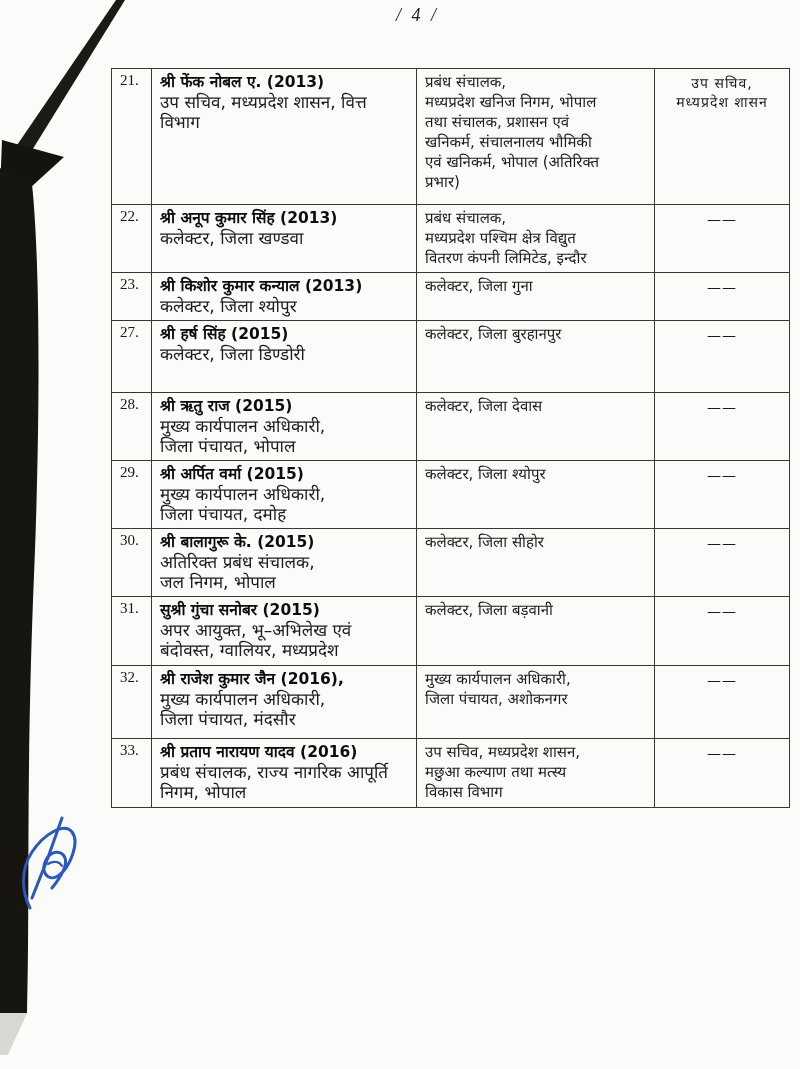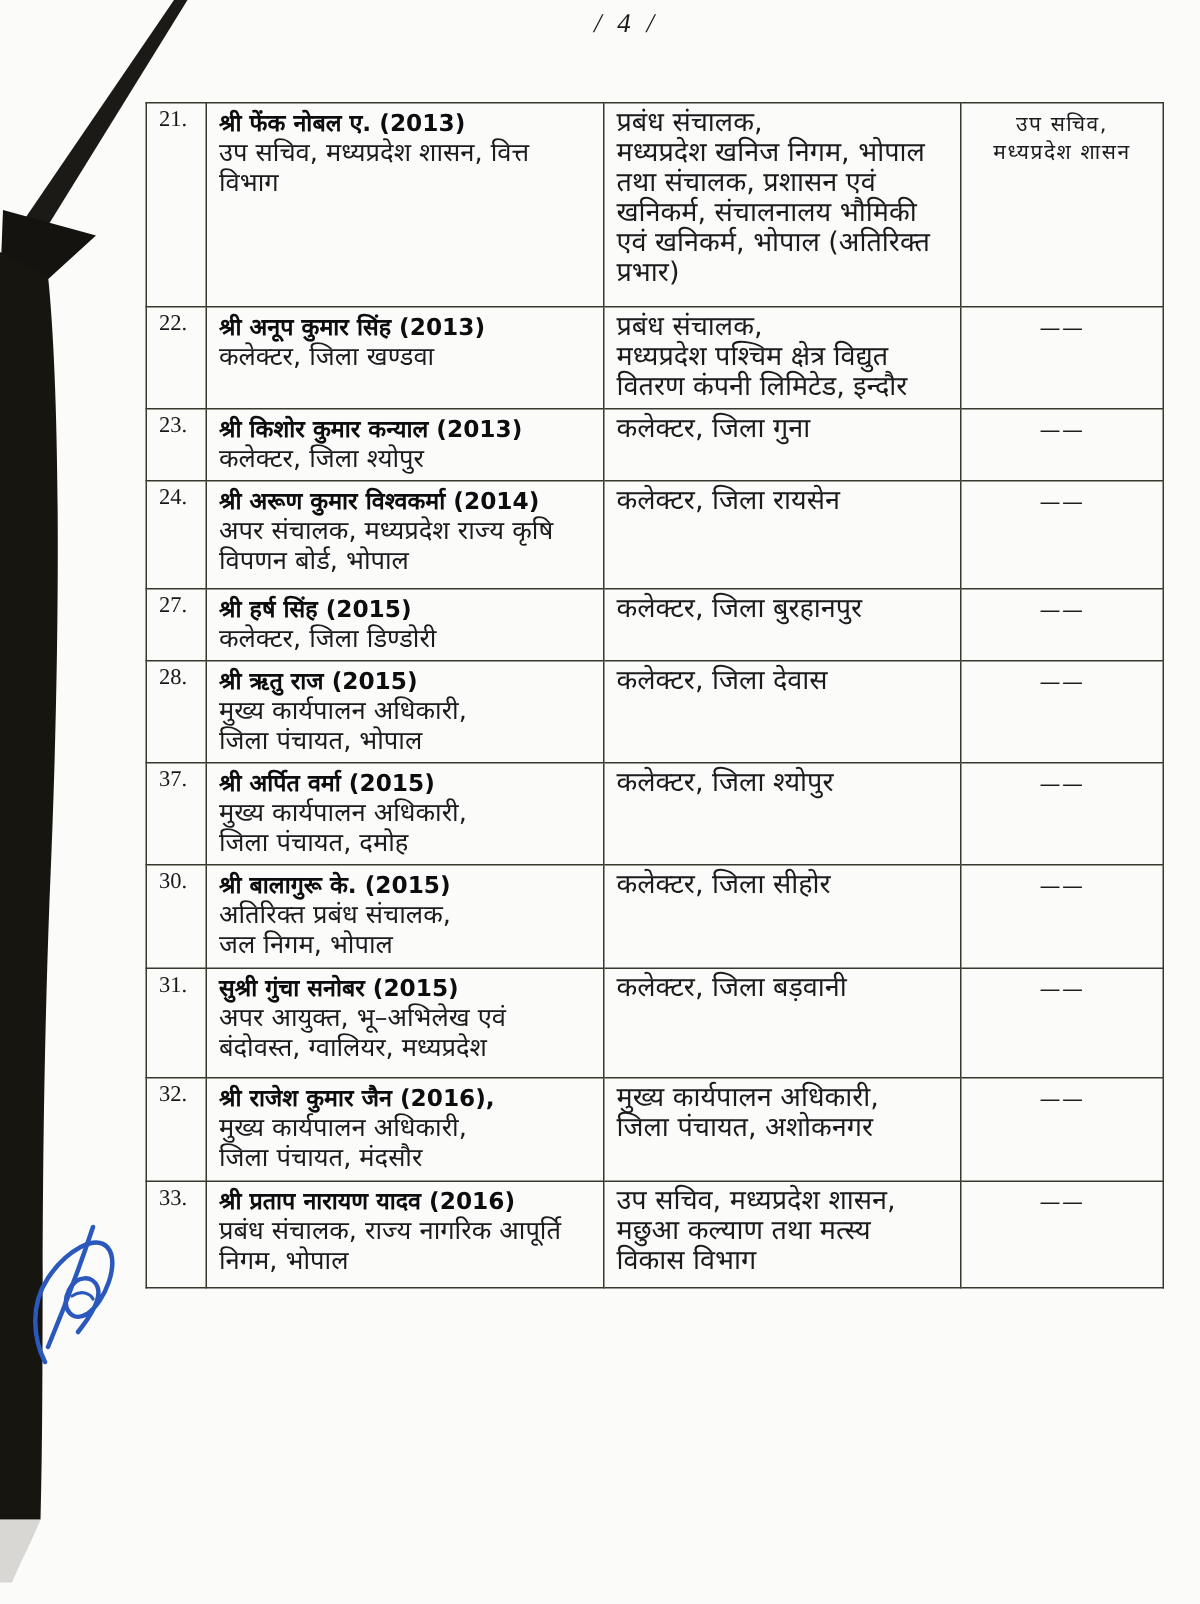--- a/index.html
+++ b/index.html
@@ -26,7 +26,7 @@
 
   
   table.doc{
-    position:absolute;left:97px;top:68px;
+    position:absolute;left:111px;top:68px;
     border-collapse:collapse;table-layout:fixed;width:678px;
     background:transparent;
   }

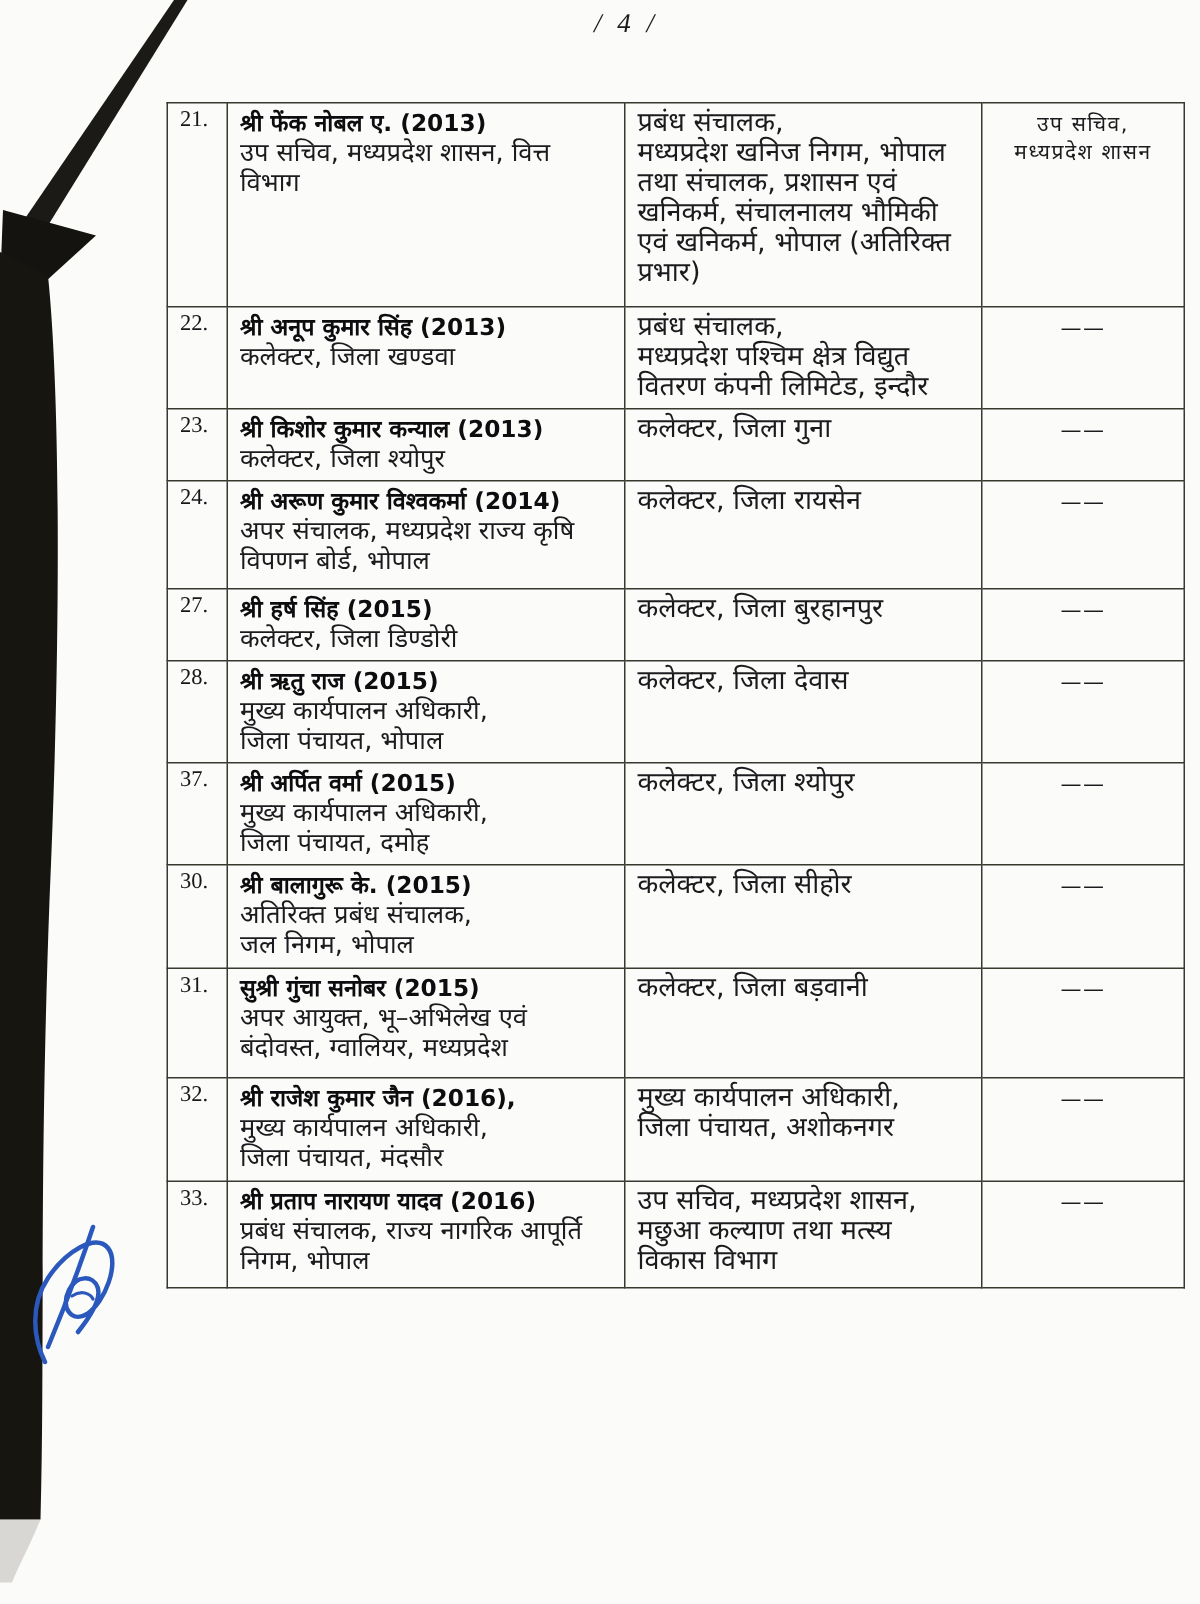--- a/index.html
+++ b/index.html
@@ -41,7 +41,7 @@
   .dv{font-family:"DejaVu Sans","Liberation Sans",sans-serif;}
   .nm{font-weight:700;font-size:15.5px;line-height:20px;white-space:pre-line;color:#0d0d10;}
   .cur{font-size:17px;line-height:20px;white-space:pre-line;color:#1b1b1e;}
-  td.c-post div{font-size:18px;line-height:20px;white-space:pre-line;color:#1b1b1e;}
+  td.c-post div{font-size:15px;line-height:20px;white-space:pre-line;color:#1b1b1e;}
   td.c-rem div{font-size:14px;line-height:19px;white-space:pre-line;text-align:center;letter-spacing:1px;color:#1b1b1e;padding-top:2px;}
 
   

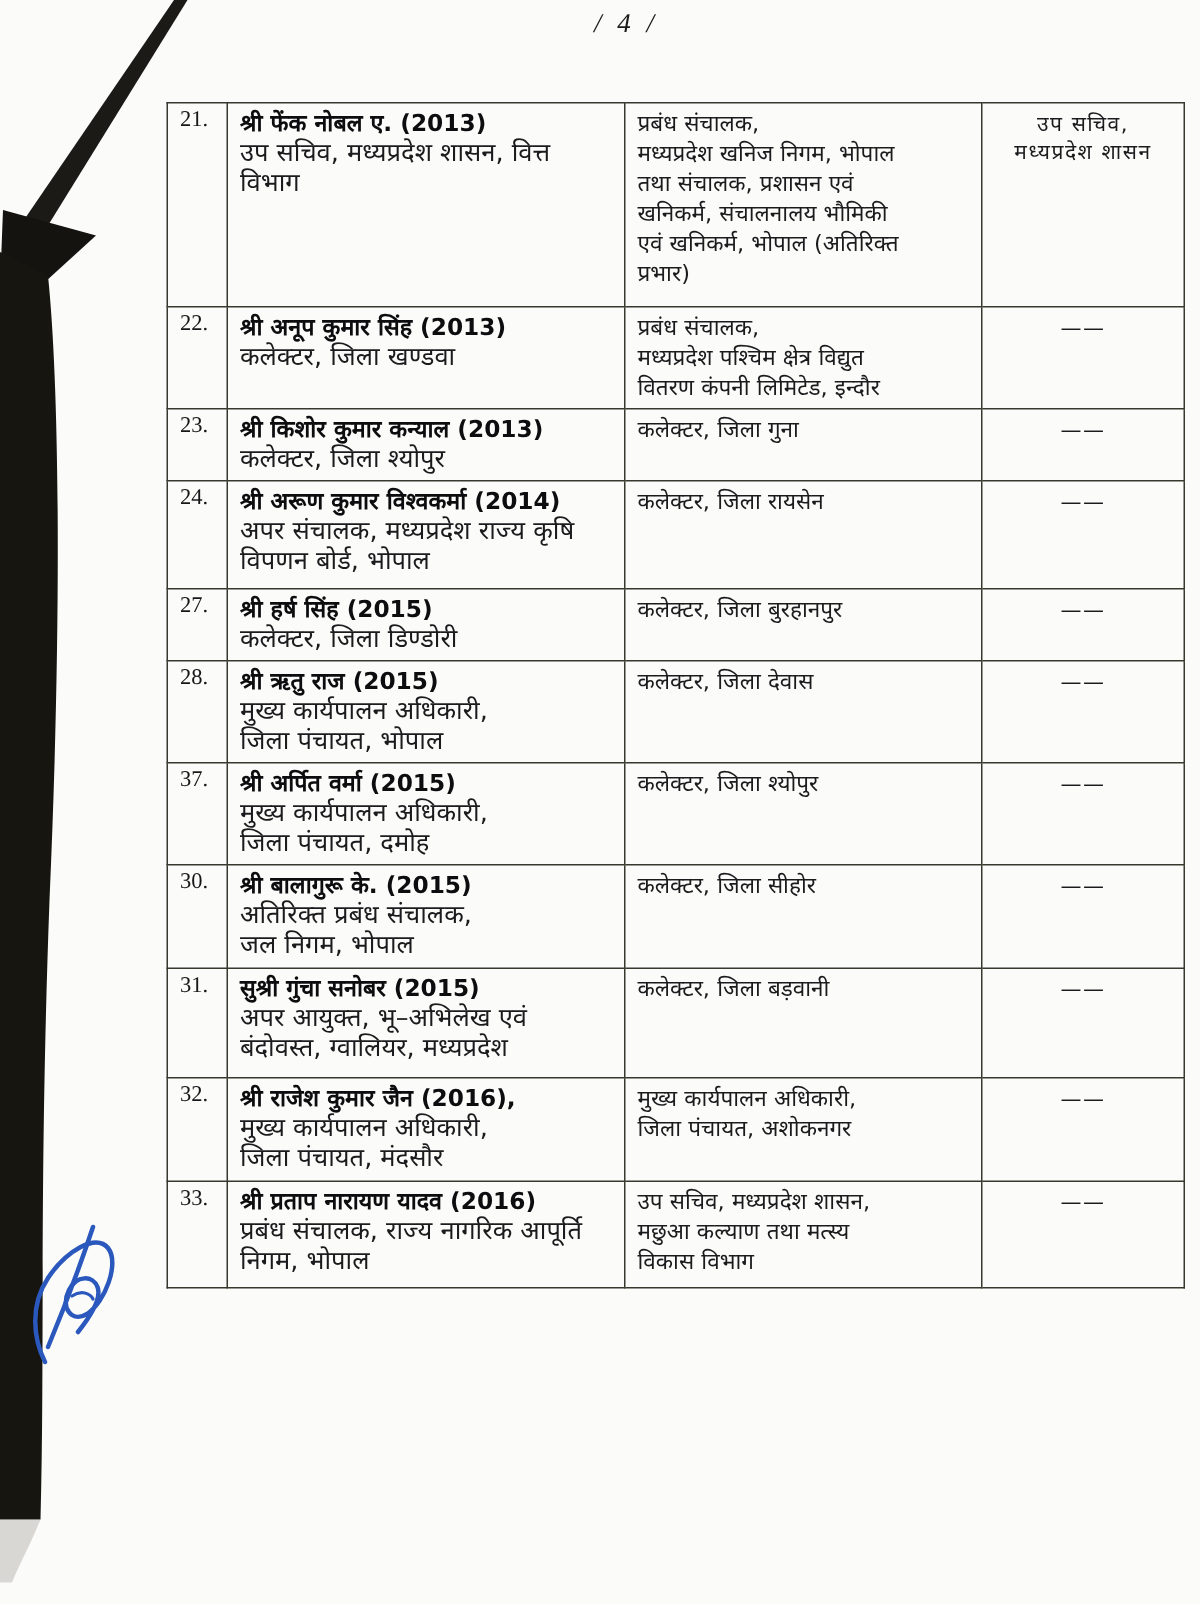--- a/index.html
+++ b/index.html
@@ -144,22 +144,6 @@
     </td>
   </tr>
 
-  <tr>
-    <td class="c-sn">
-      <span>24.</span>
-    </td>
-    <td class="c-name dv">
-      <div class="nm">श्री अरूण कुमार विश्वकर्मा (2014)</div>
-      <div class="cur">अपर संचालक, मध्यप्रदेश राज्य कृषि
-विपणन बोर्ड, भोपाल</div>
-    </td>
-    <td class="c-post dv">
-      <div>कलेक्टर, जिला रायसेन</div>
-    </td>
-    <td class="c-rem dv">
-      <div>——</div>
-    </td>
-  </tr>
 
 
 

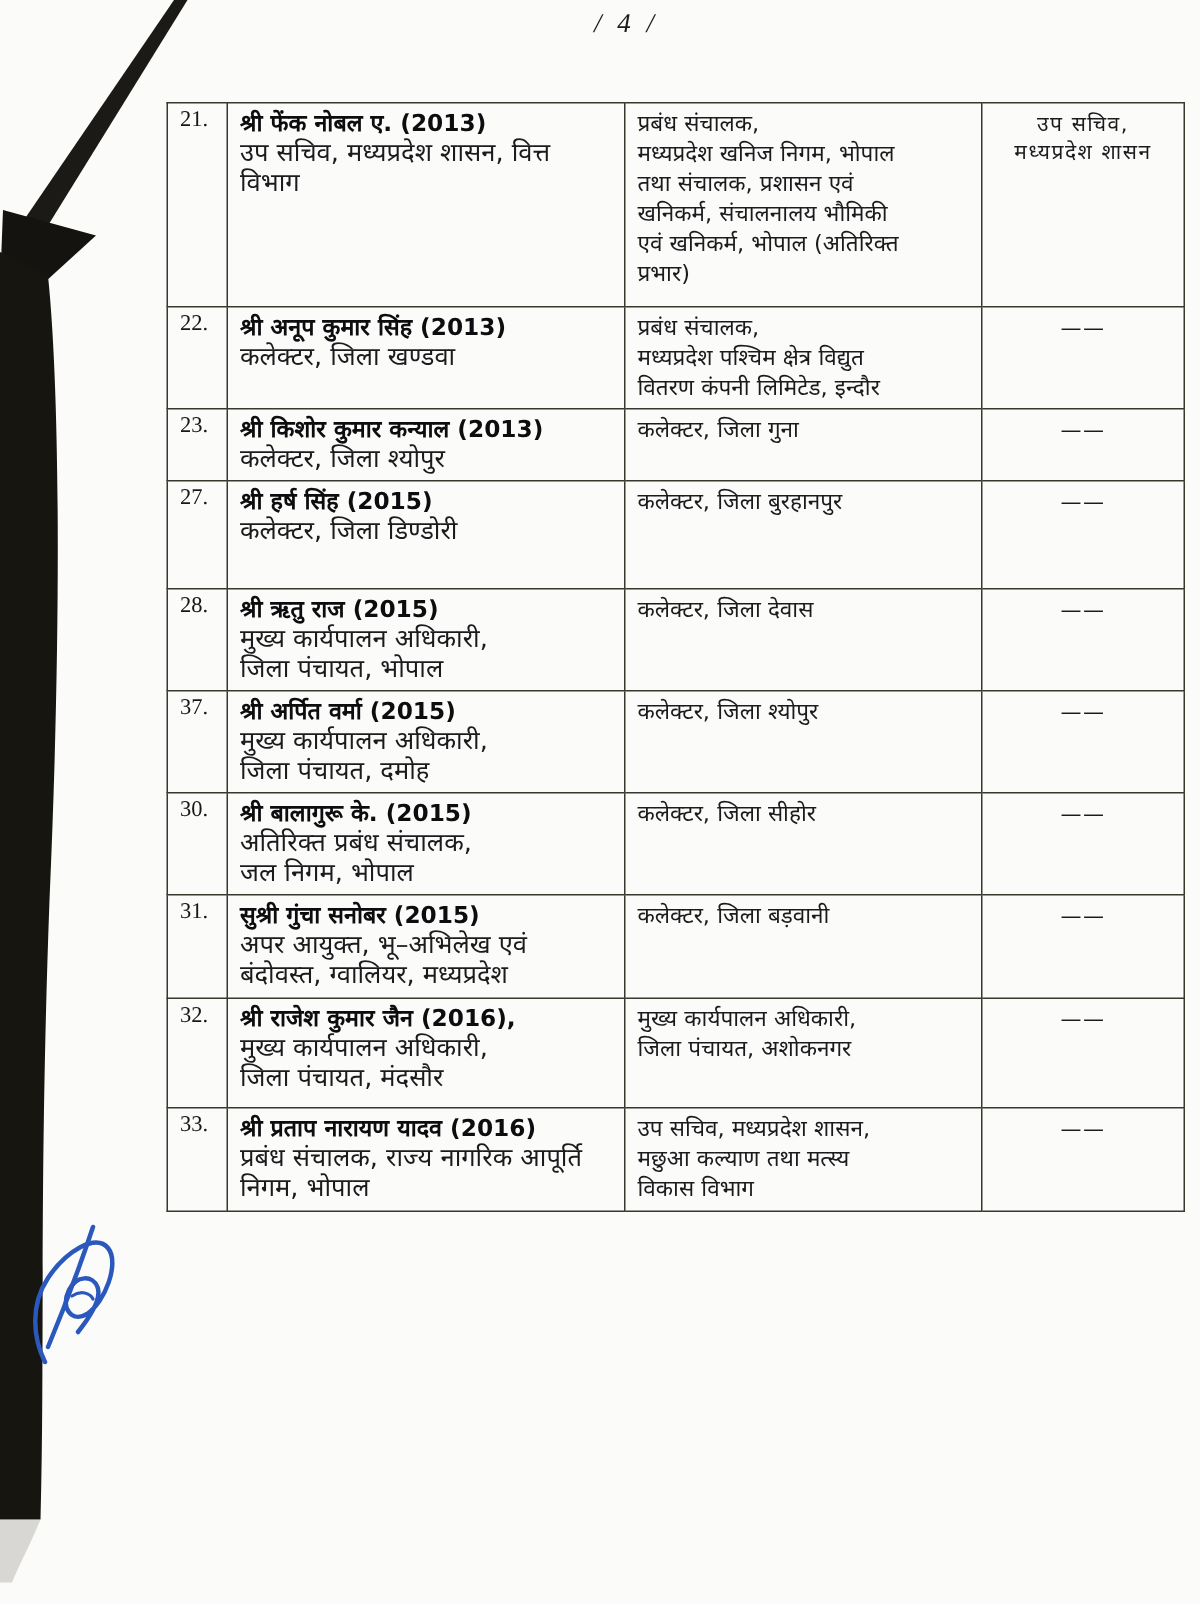--- a/index.html
+++ b/index.html
@@ -182,7 +182,7 @@
 
   <tr>
     <td class="c-sn">
-      <span>37.</span>
+      <span>29.</span>
     </td>
     <td class="c-name dv">
       <div class="nm">श्री अर्पित वर्मा (2015)</div>

